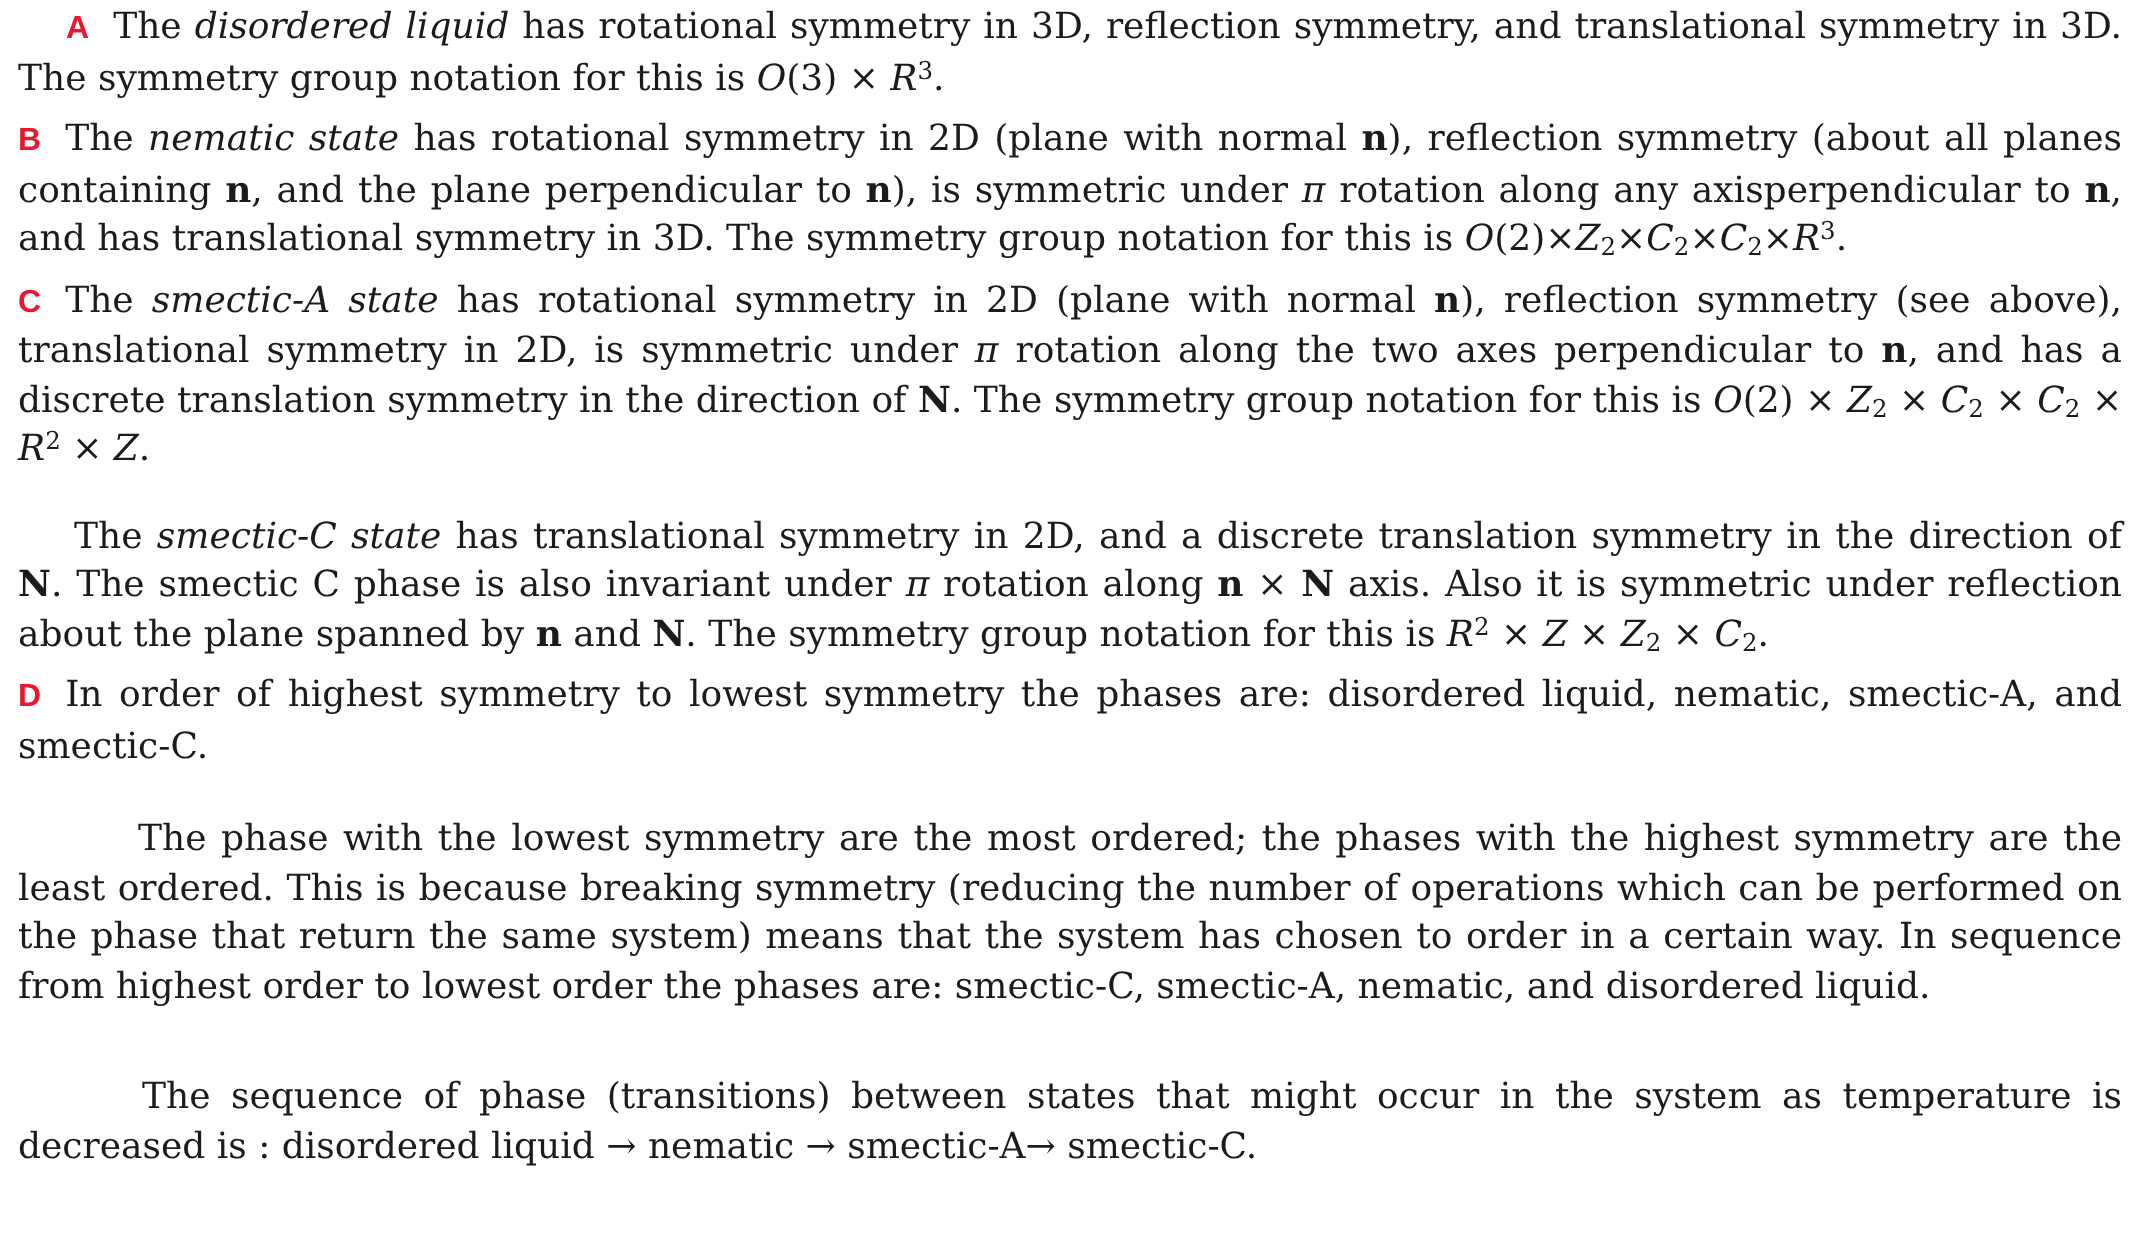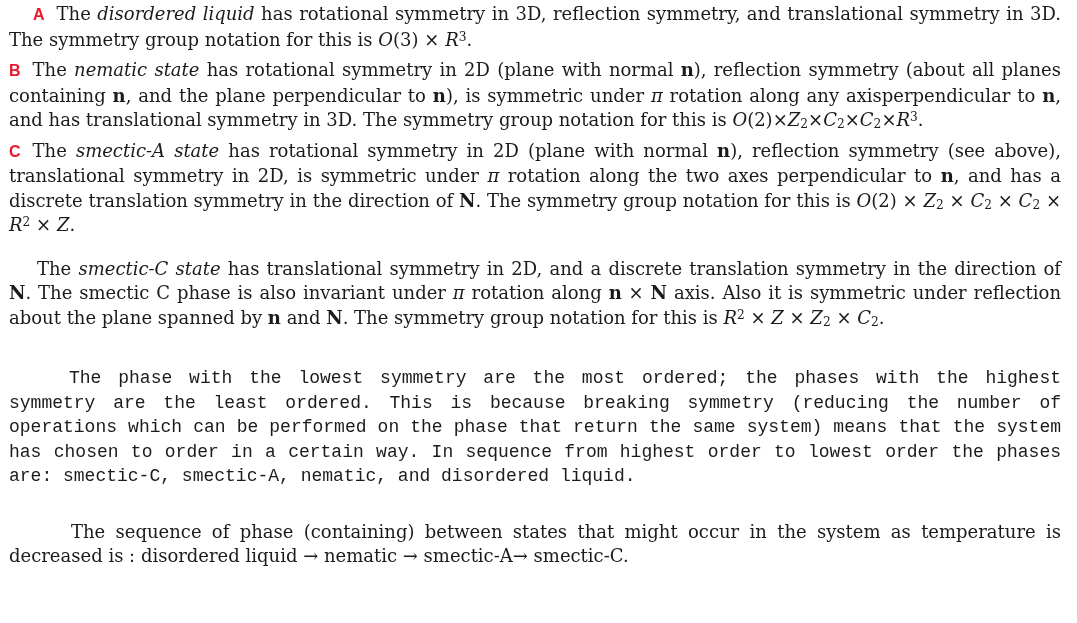--- a/index.html
+++ b/index.html
@@ -55,6 +55,7 @@
   <p class="para"><span class="run-label">B</span><span class="run-n">The </span><span class="run-i">nematic state</span><span class="run-n"> has rotational symmetry in 2D (plane with normal </span><span class="run-b">n</span><span class="run-n">), reflection symmetry (about all planes containing </span><span class="run-b">n</span><span class="run-n">, and the plane perpendicular to </span><span class="run-b">n</span><span class="run-n">), is symmetric under </span><span class="run-mi">π</span><span class="run-n"> rotation along any axisperpendicular to </span><span class="run-b">n</span><span class="run-n">, and has translational symmetry in 3D. The symmetry group notation for this is </span><span class="run-mi">O</span><span class="run-n">(2)×</span><span class="run-mi">Z</span><span class="run-sub">2</span><span class="run-n">×</span><span class="run-mi">C</span><span class="run-sub">2</span><span class="run-n">×</span><span class="run-mi">C</span><span class="run-sub">2</span><span class="run-n">×</span><span class="run-mi">R</span><span class="run-sup">3</span><span class="run-n">.</span></p>
   <p class="para"><span class="run-label">C</span><span class="run-n">The </span><span class="run-i">smectic-A state</span><span class="run-n"> has rotational symmetry in 2D (plane with normal </span><span class="run-b">n</span><span class="run-n">), reflection symmetry (see above), translational symmetry in 2D, is symmetric under </span><span class="run-mi">π</span><span class="run-n"> rotation along the two axes perpendicular to </span><span class="run-b">n</span><span class="run-n">, and has a discrete translation symmetry in the direction of </span><span class="run-b">N</span><span class="run-n">. The symmetry group notation for this is </span><span class="run-mi">O</span><span class="run-n">(2) × </span><span class="run-mi">Z</span><span class="run-sub">2</span><span class="run-n"> × </span><span class="run-mi">C</span><span class="run-sub">2</span><span class="run-n"> × </span><span class="run-mi">C</span><span class="run-sub">2</span><span class="run-n"> × </span><span class="run-mi">R</span><span class="run-sup">2</span><span class="run-n"> × </span><span class="run-mi">Z</span><span class="run-n">.</span></p>
   <p class="para para-indent-sm"><span class="run-n">The </span><span class="run-i">smectic-C state</span><span class="run-n"> has translational symmetry in 2D, and a discrete translation symmetry in the direction of </span><span class="run-b">N</span><span class="run-n">. The smectic C phase is also invariant under </span><span class="run-mi">π</span><span class="run-n"> rotation along </span><span class="run-b">n</span><span class="run-n"> × </span><span class="run-b">N</span><span class="run-n"> axis. Also it is symmetric under reflection about the plane spanned by </span><span class="run-b">n</span><span class="run-n"> and </span><span class="run-b">N</span><span class="run-n">. The symmetry group notation for this is </span><span class="run-mi">R</span><span class="run-sup">2</span><span class="run-n"> × </span><span class="run-mi">Z</span><span class="run-n"> × </span><span class="run-mi">Z</span><span class="run-sub">2</span><span class="run-n"> × </span><span class="run-mi">C</span><span class="run-sub">2</span><span class="run-n">.</span></p>
+  <p class="para"><span class="run-label">D</span><span class="run-n">In order of highest symmetry to lowest symmetry the phases are: disordered liquid, nematic, smectic-A, and smectic-C.</span></p>
   <p class="para para-gap-md"><span class="run-n">The phase with the lowest symmetry are the most ordered; the phases with the highest symmetry are the least ordered. This is because breaking symmetry (reducing the number of operations which can be performed on the phase that return the same system) means that the system has chosen to order in a certain way. In sequence from highest order to lowest order the phases are: smectic-C, smectic-A, nematic, and disordered liquid.</span></p>
   <p class="para para-gap-lg"><span class="run-n">The sequence of phase (containing) between states that might occur in the system as temperature is decreased is : disordered liquid → nematic → smectic-A→ smectic-C.</span></p>
 </div>

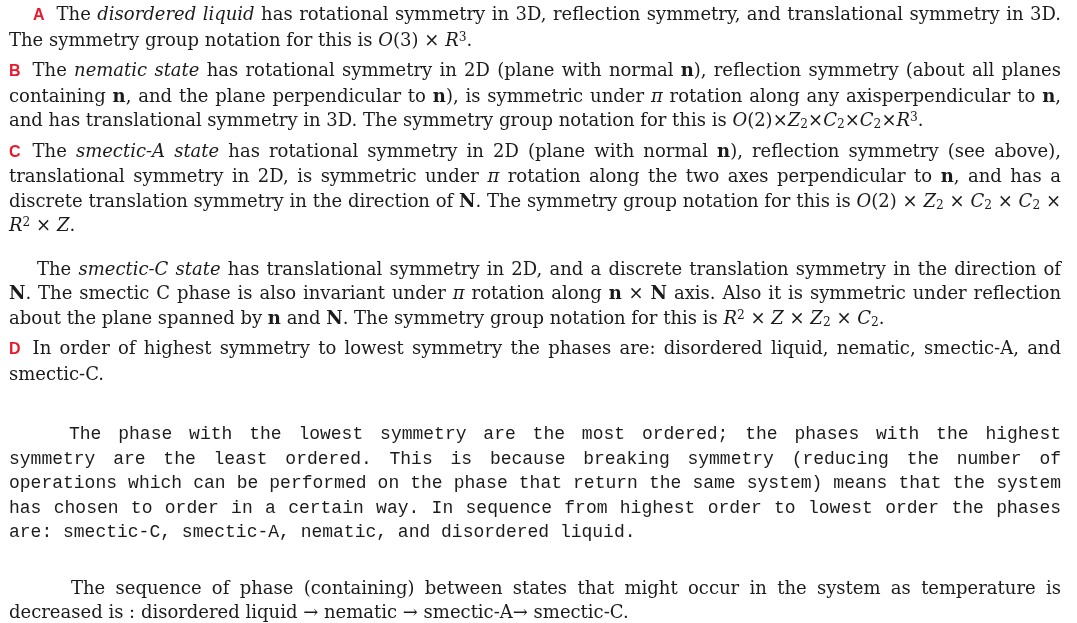--- a/index.html
+++ b/index.html
@@ -29,7 +29,7 @@
   }
   p.para-first        { text-indent: 24px; }
   p.para-indent-sm    { text-indent: 28px; margin-top: 19px; }
-  p.para-gap-md       { margin-top: 36px; text-indent: 60px; font-family: Liberation Mono, monospace; }
+  p.para-gap-md       { margin-top: 22px; text-indent: 60px; }
   p.para-gap-lg       { margin-top: 31px; text-indent: 62px; }
 
   .run-n   { }

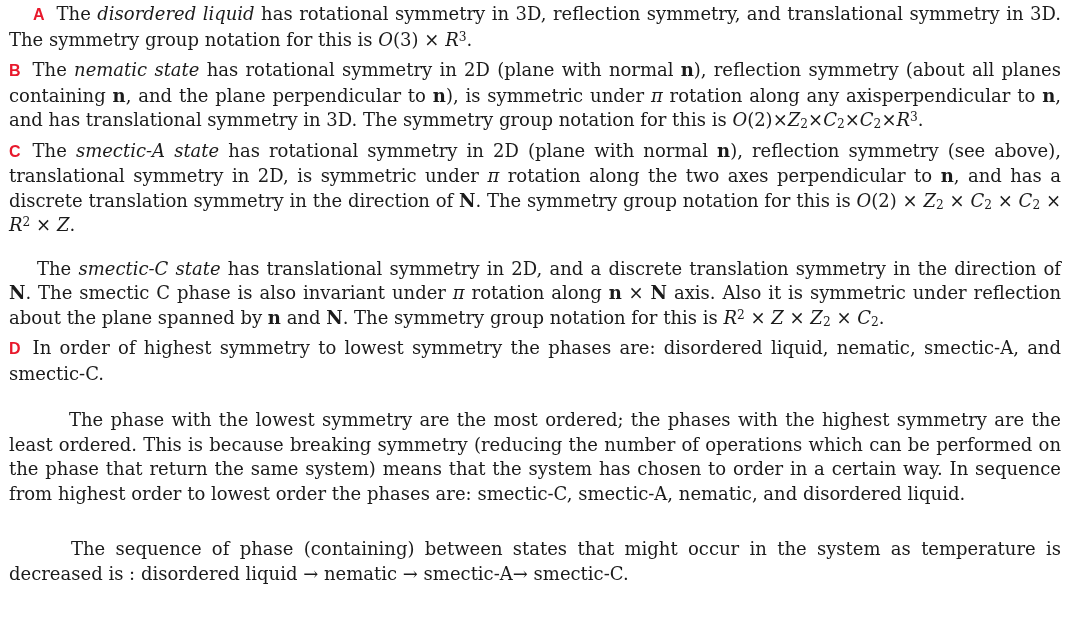--- a/index.html
+++ b/index.html
@@ -57,7 +57,7 @@
   <p class="para para-indent-sm"><span class="run-n">The </span><span class="run-i">smectic-C state</span><span class="run-n"> has translational symmetry in 2D, and a discrete translation symmetry in the direction of </span><span class="run-b">N</span><span class="run-n">. The smectic C phase is also invariant under </span><span class="run-mi">π</span><span class="run-n"> rotation along </span><span class="run-b">n</span><span class="run-n"> × </span><span class="run-b">N</span><span class="run-n"> axis. Also it is symmetric under reflection about the plane spanned by </span><span class="run-b">n</span><span class="run-n"> and </span><span class="run-b">N</span><span class="run-n">. The symmetry group notation for this is </span><span class="run-mi">R</span><span class="run-sup">2</span><span class="run-n"> × </span><span class="run-mi">Z</span><span class="run-n"> × </span><span class="run-mi">Z</span><span class="run-sub">2</span><span class="run-n"> × </span><span class="run-mi">C</span><span class="run-sub">2</span><span class="run-n">.</span></p>
   <p class="para"><span class="run-label">D</span><span class="run-n">In order of highest symmetry to lowest symmetry the phases are: disordered liquid, nematic, smectic-A, and smectic-C.</span></p>
   <p class="para para-gap-md"><span class="run-n">The phase with the lowest symmetry are the most ordered; the phases with the highest symmetry are the least ordered. This is because breaking symmetry (reducing the number of operations which can be performed on the phase that return the same system) means that the system has chosen to order in a certain way. In sequence from highest order to lowest order the phases are: smectic-C, smectic-A, nematic, and disordered liquid.</span></p>
-  <p class="para para-gap-lg"><span class="run-n">The sequence of phase (containing) between states that might occur in the system as temperature is decreased is : disordered liquid → nematic → smectic-A→ smectic-C.</span></p>
+  <p class="para para-gap-lg"><span class="run-n">The sequence of phase (transitions) between states that might occur in the system as temperature is decreased is : disordered liquid → nematic → smectic-A→ smectic-C.</span></p>
 </div>
 
 </body></html>

